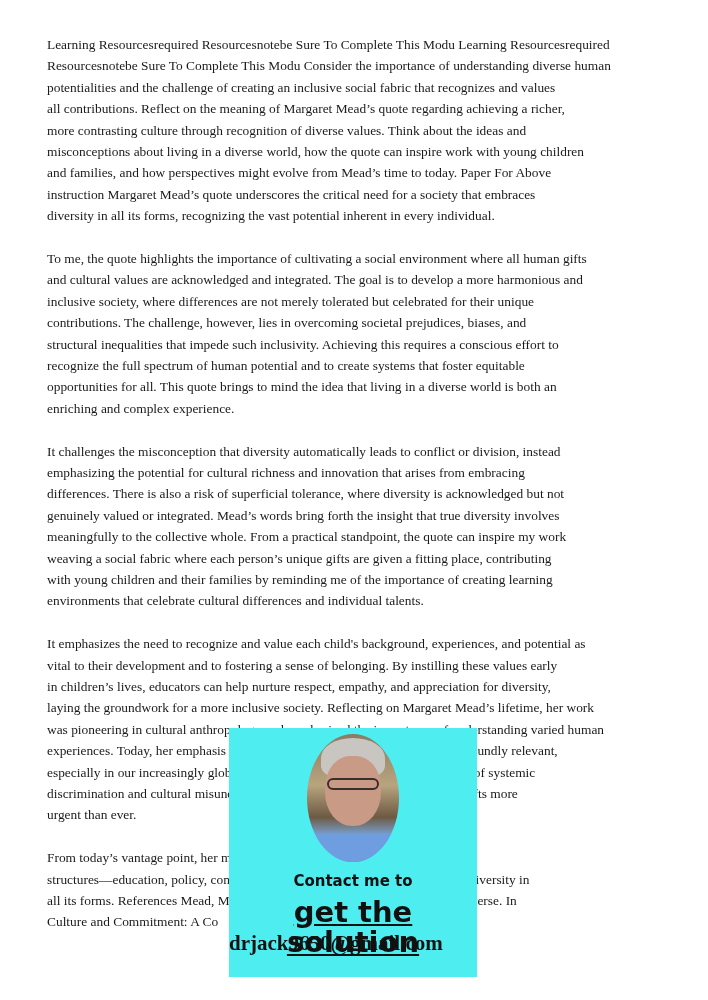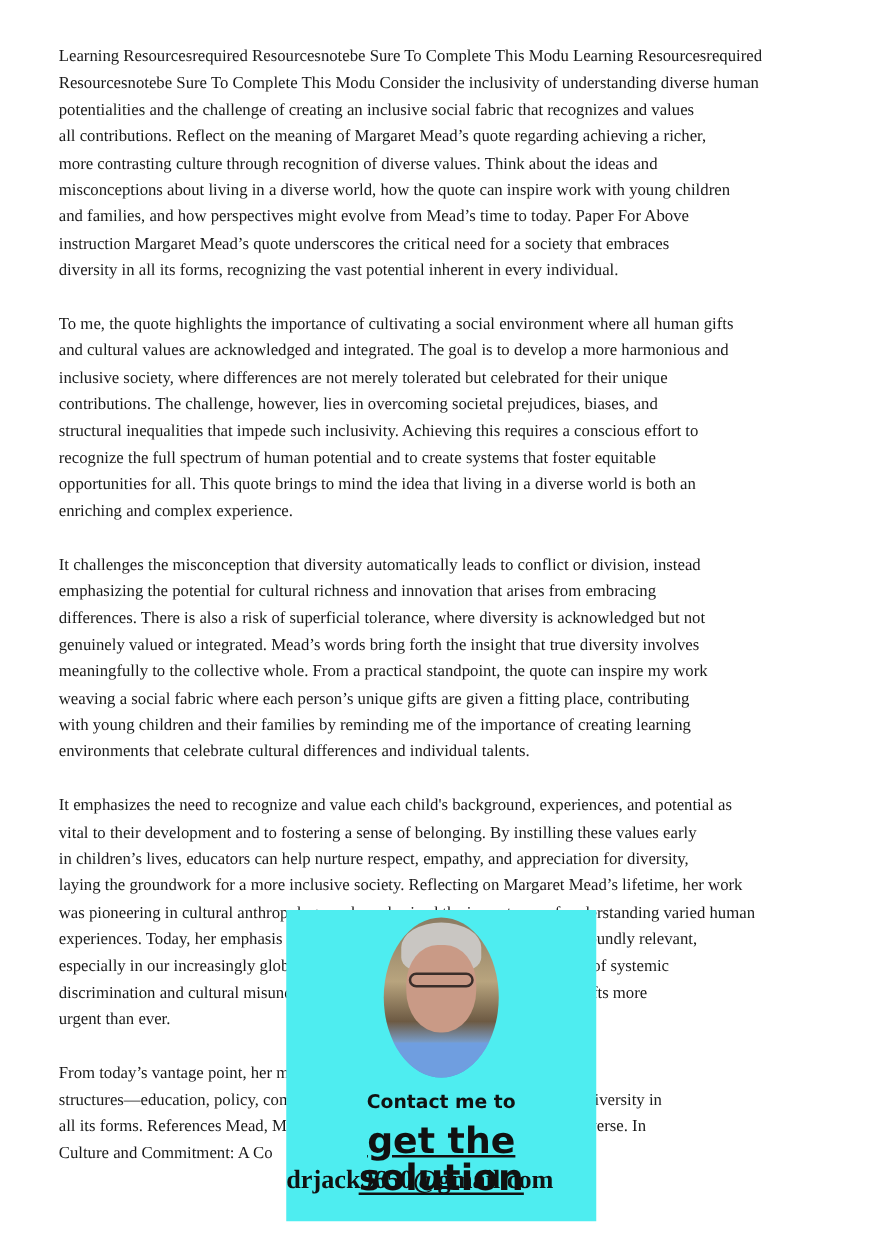--- a/index.html
+++ b/index.html
@@ -41,7 +41,7 @@
 <div class="page">
   <div class="para">
     <span class="line">Learning Resourcesrequired Resourcesnotebe Sure To Complete This Modu Learning Resourcesrequired</span>
-    <span class="line">Resourcesnotebe Sure To Complete This Modu Consider the inclusivity of understanding diverse human</span>
+    <span class="line">Resourcesnotebe Sure To Complete This Modu Consider the importance of understanding diverse human</span>
     <span class="line">potentialities and the challenge of creating an inclusive social fabric that recognizes and values</span>
     <span class="line">all contributions. Reflect on the meaning of Margaret Mead’s quote regarding achieving a richer,</span>
     <span class="line">more contrasting culture through recognition of diverse values. Think about the ideas and</span>

